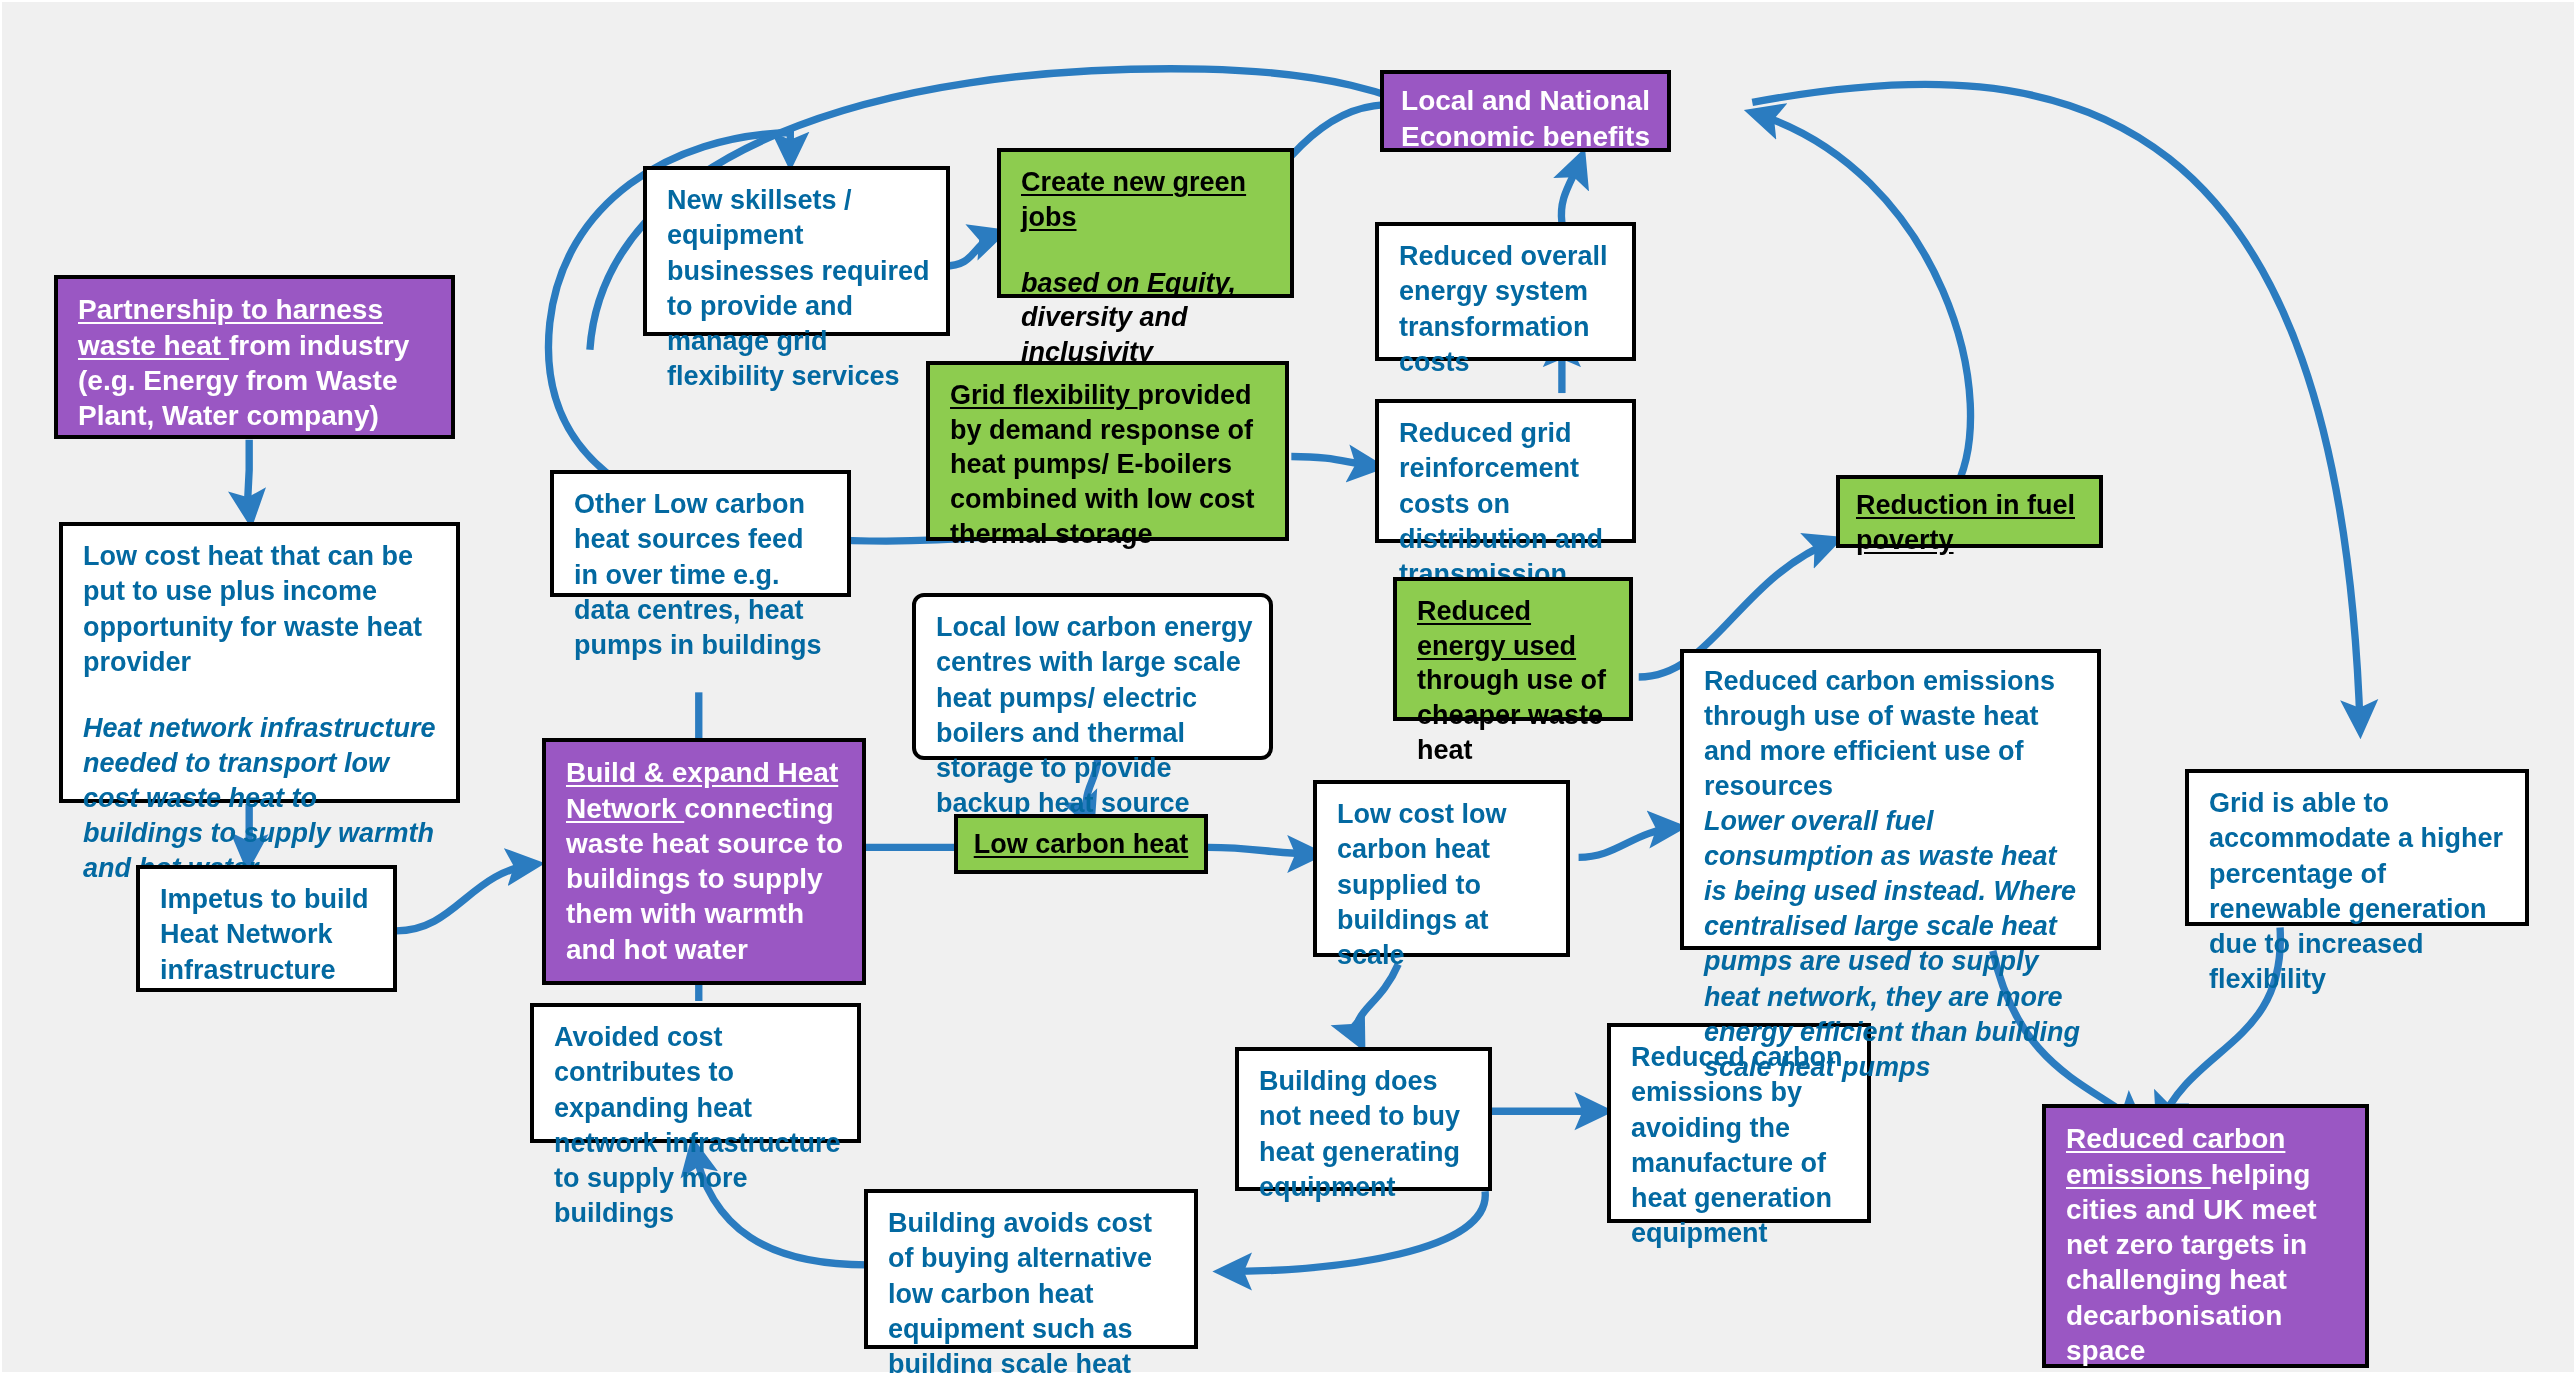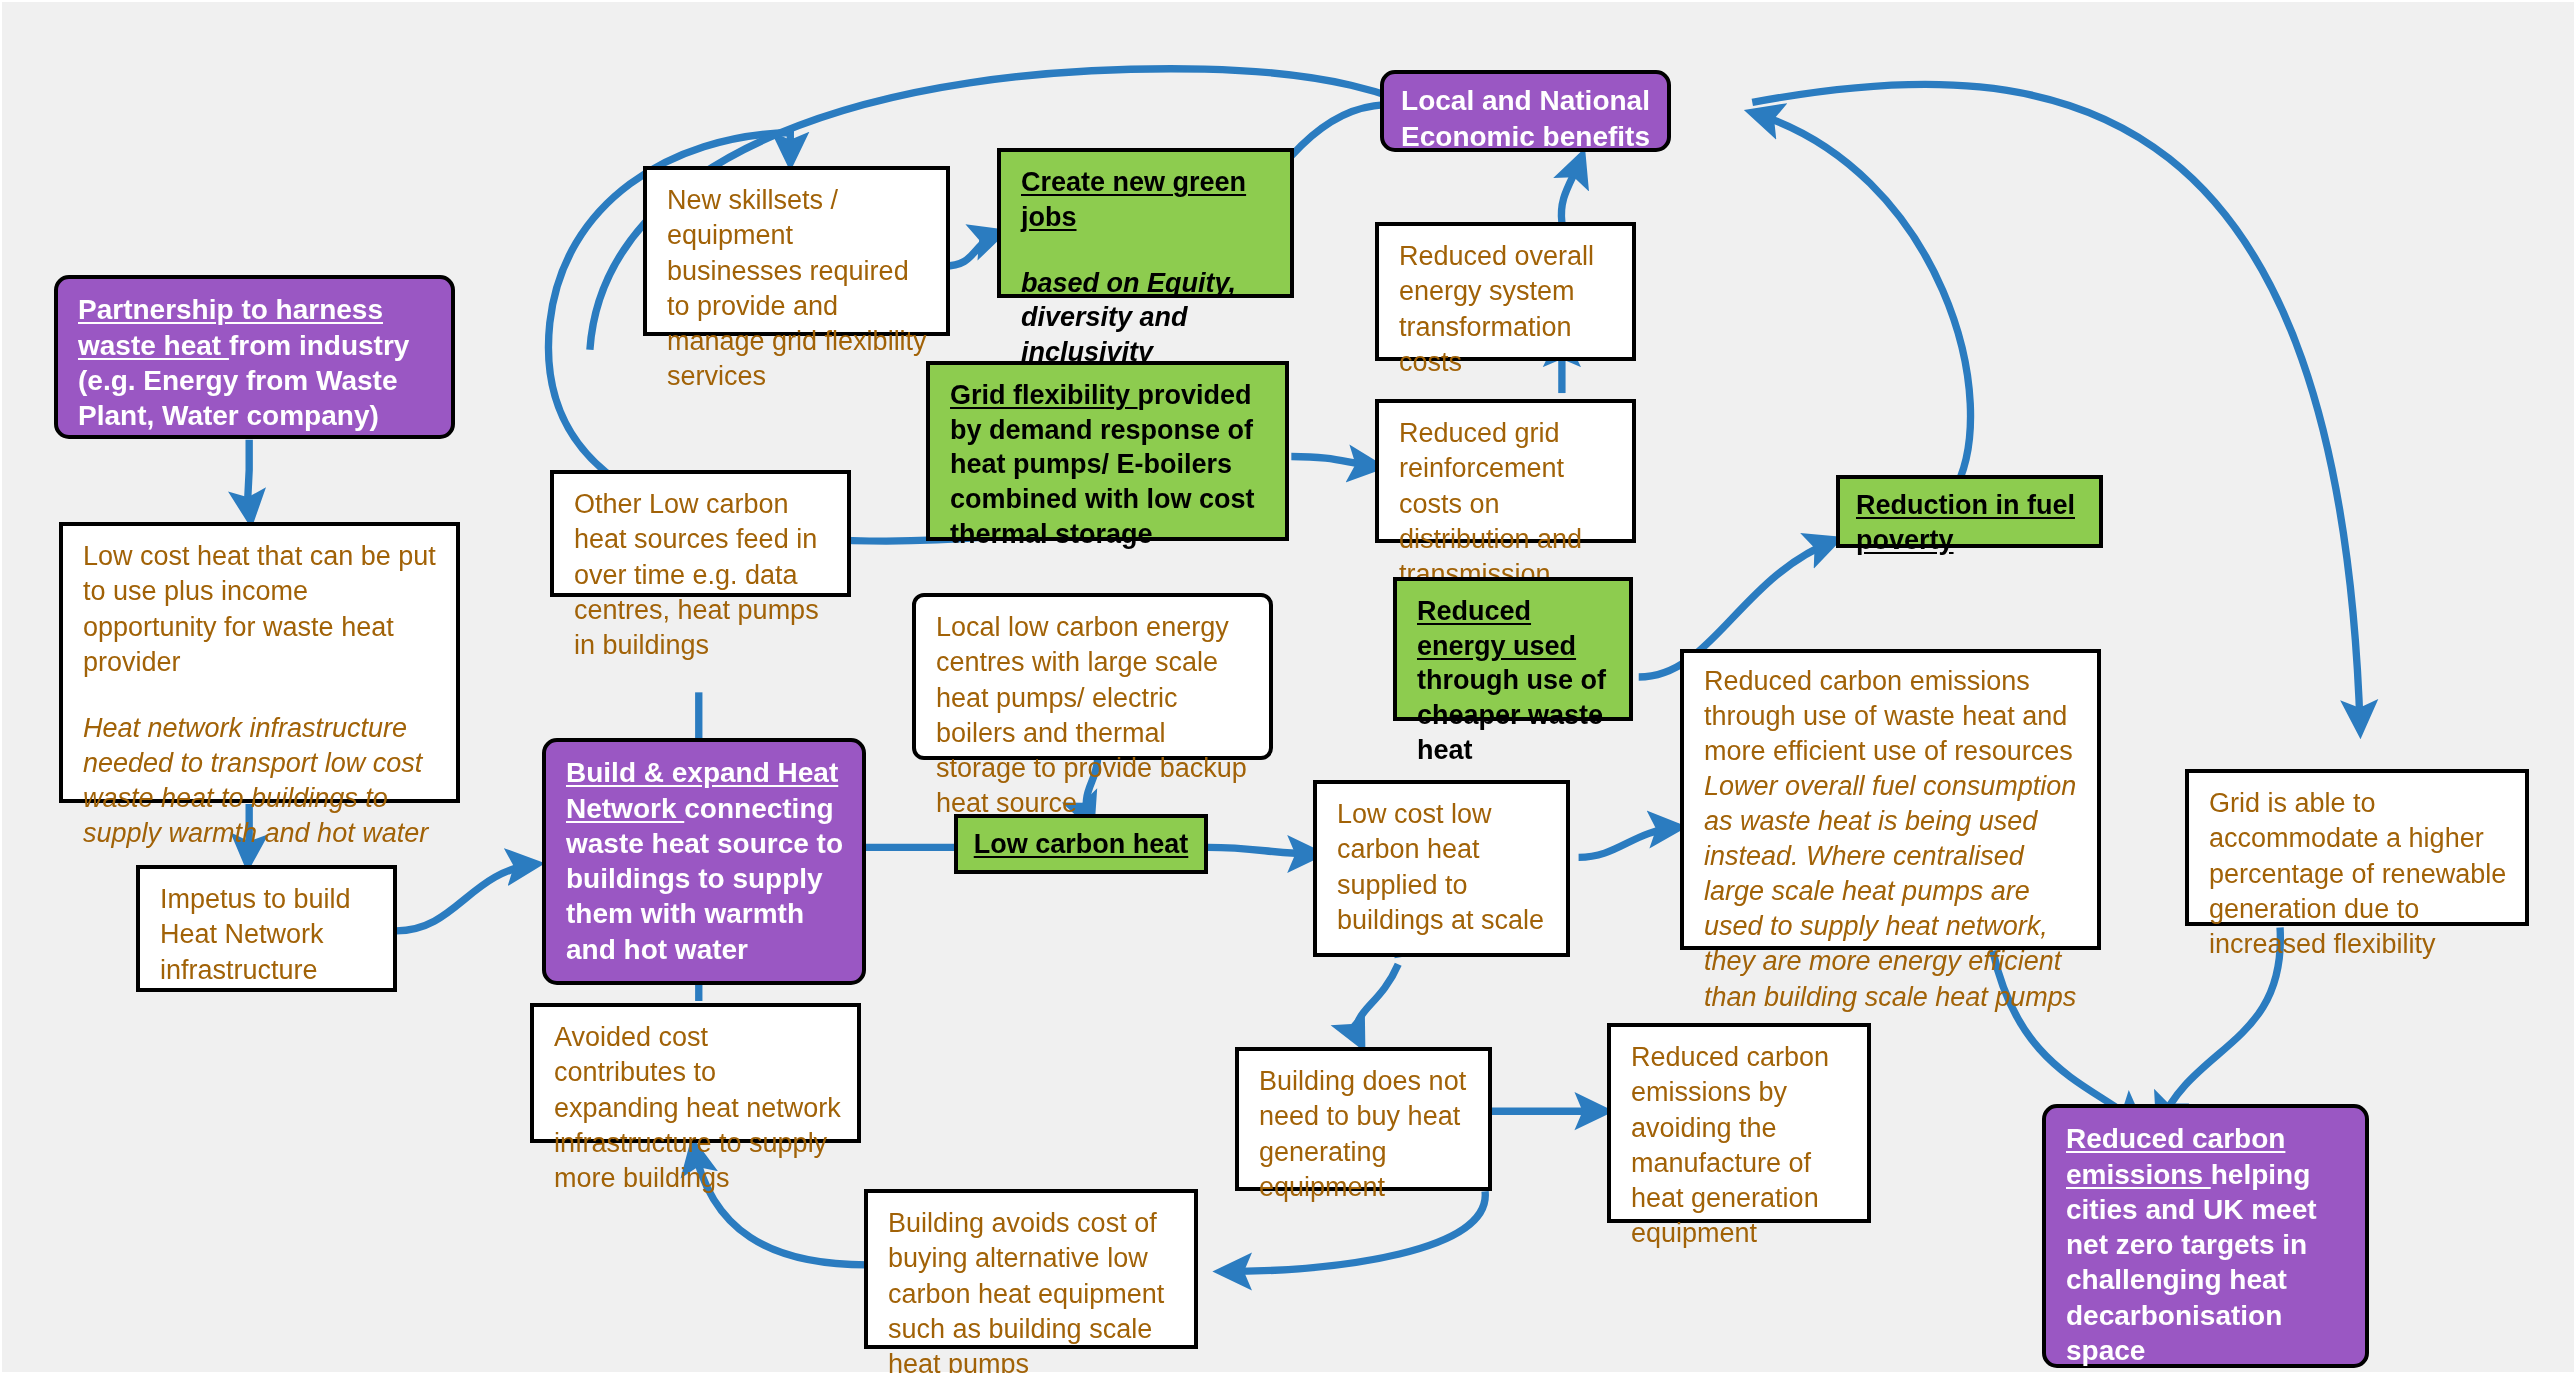--- a/index.html
+++ b/index.html
@@ -49,7 +49,6 @@
     font-size:28px;
     font-weight:bold;
     line-height:1.26;
-    border-radius:15px;
   }
   .green{
     background:#8dcc4f;

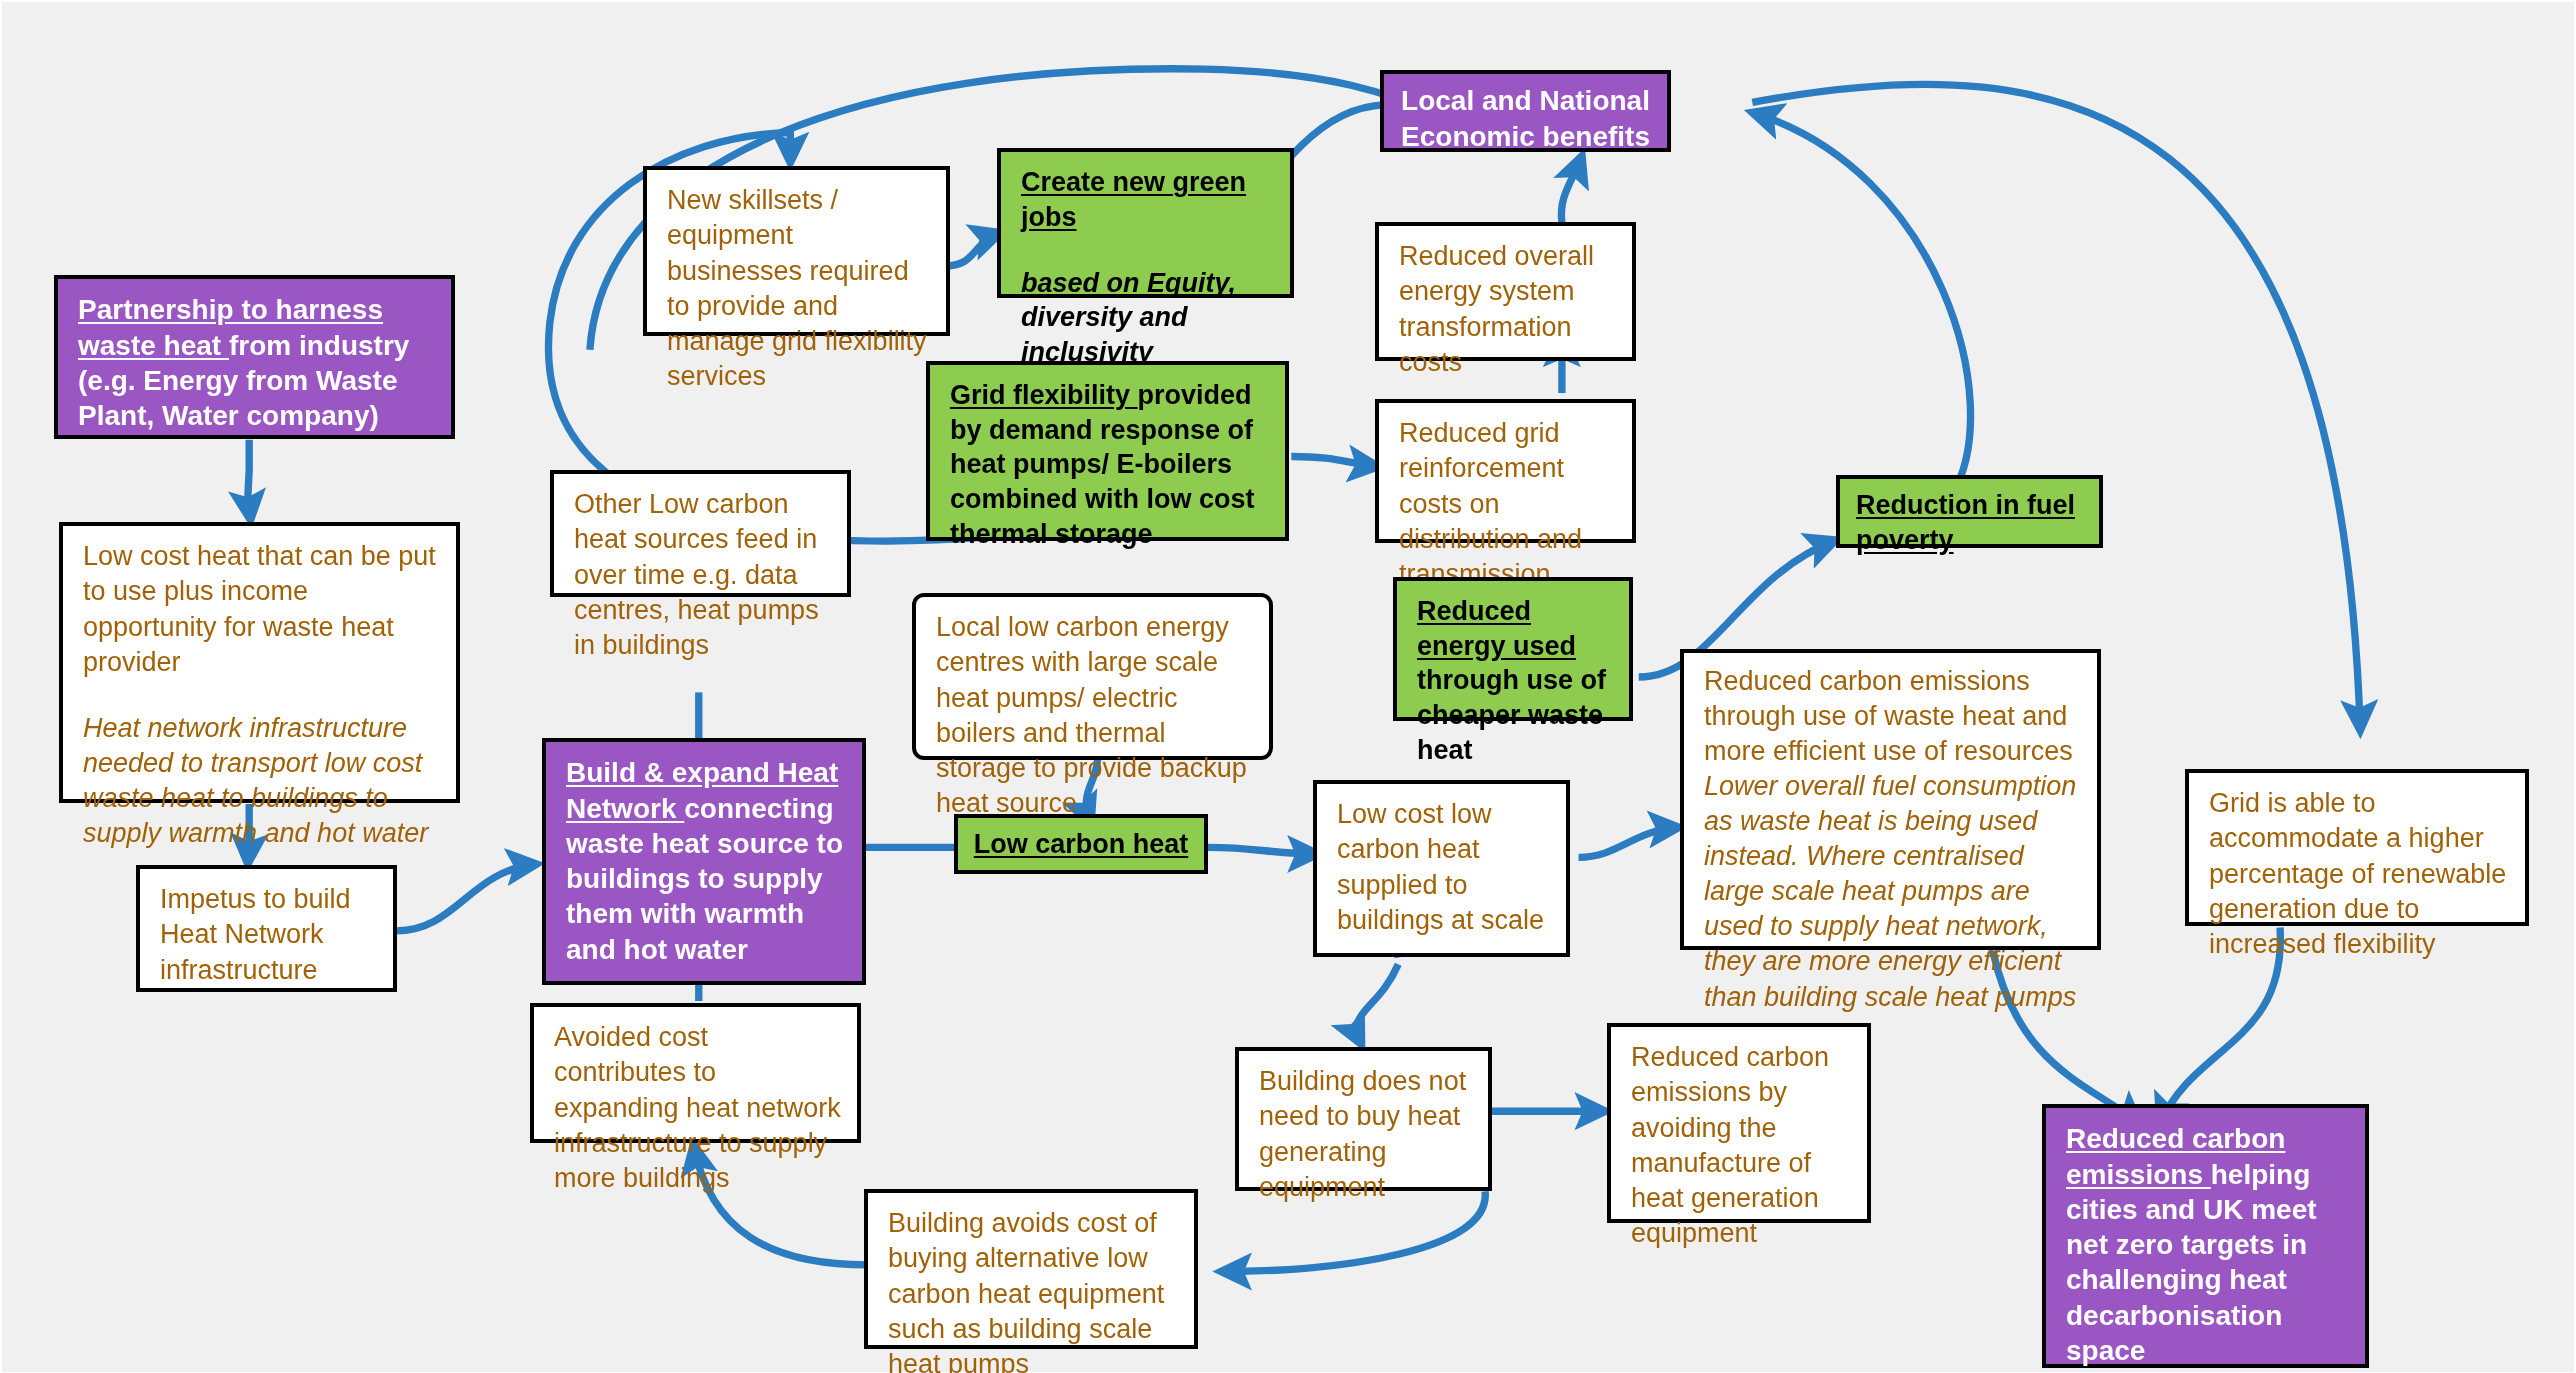--- a/index.html
+++ b/index.html
@@ -38,9 +38,9 @@
   .node p.gap{height:1.15em;}
   .plain{
     font-size:27px;
-    font-weight:400;
+    font-weight:700;
     background:#ffffff;
-    color:#a16207;
+    color:#0369a1;
   }
   .plain .ital{font-style:italic;}
   .purple{

